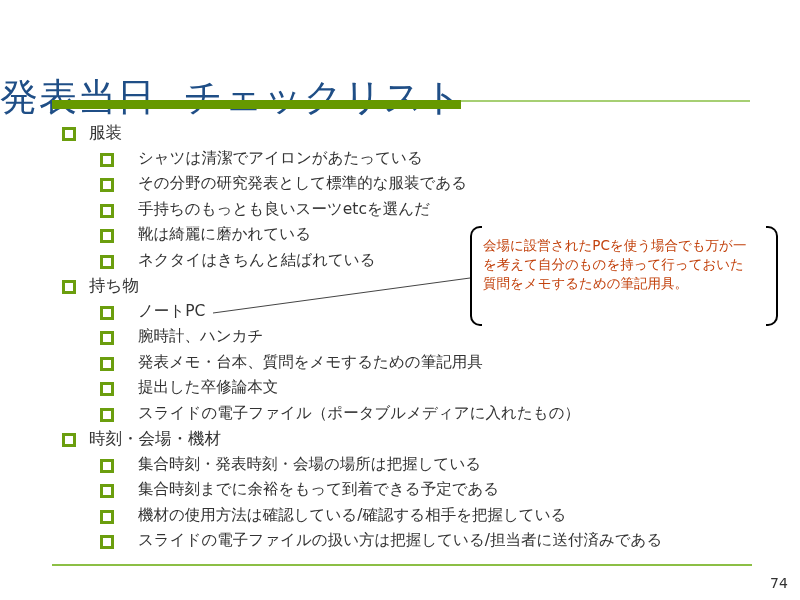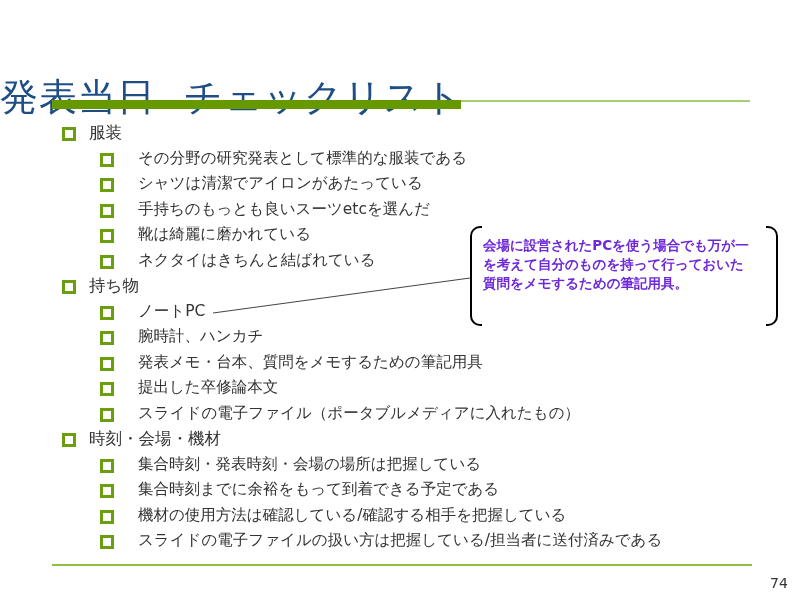--- a/index.html
+++ b/index.html
@@ -40,8 +40,8 @@
   <ul class="list">
 
     <li class="l1"><span class="box"></span><span>服装</span></li>
+    <li class="l2"><span class="box"></span><span>シャツは清潔でアイロンがあたっている</span></li>
     <li class="l2"><span class="box"></span><span>その分野の研究発表として標準的な服装である</span></li>
-    <li class="l2"><span class="box"></span><span>シャツは清潔でアイロンがあたっている</span></li>
     <li class="l2"><span class="box"></span><span>手持ちのもっとも良いスーツetcを選んだ</span></li>
     <li class="l2"><span class="box"></span><span>靴は綺麗に磨かれている</span></li>
     <li class="l2"><span class="box"></span><span>ネクタイはきちんと結ばれている</span></li>

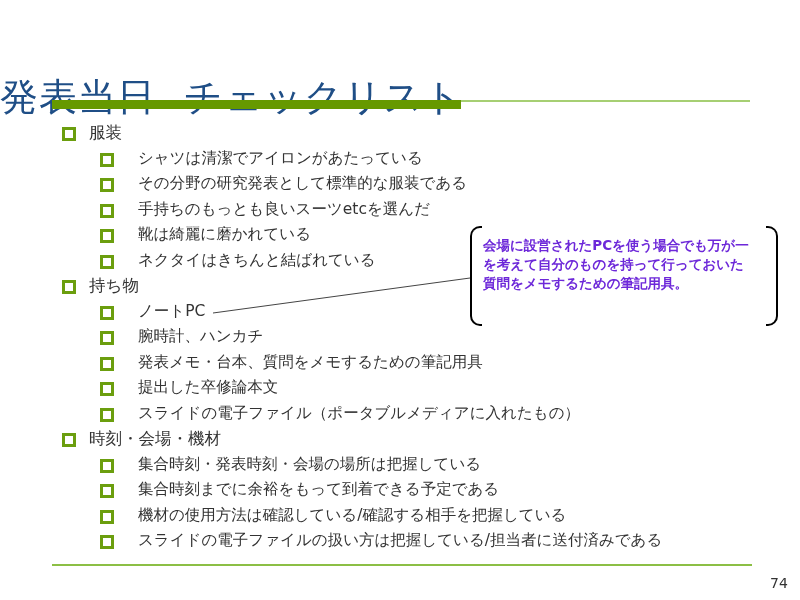--- a/index.html
+++ b/index.html
@@ -25,7 +25,7 @@
                  border-right:none; border-radius:10px 0 0 10px; }
     .bracket-r { position:absolute; right:0; top:0; width:10px; height:96px; border:2px solid #000;
                  border-left:none; border-radius:0 10px 10px 0; }
-    .callout-text { position:absolute; left:13px; top:10px; width:290px; font-size:13.5px; line-height:19px; color:#6d28d9;font-weight:bold; }
+    .callout-text { position:absolute; left:13px; top:10px; width:290px; font-size:13.5px; line-height:19px; color:#c2410c; }
     .leader { position:absolute; left:0; top:0; width:800px; height:600px; pointer-events:none; }
   </style>
 </head>

